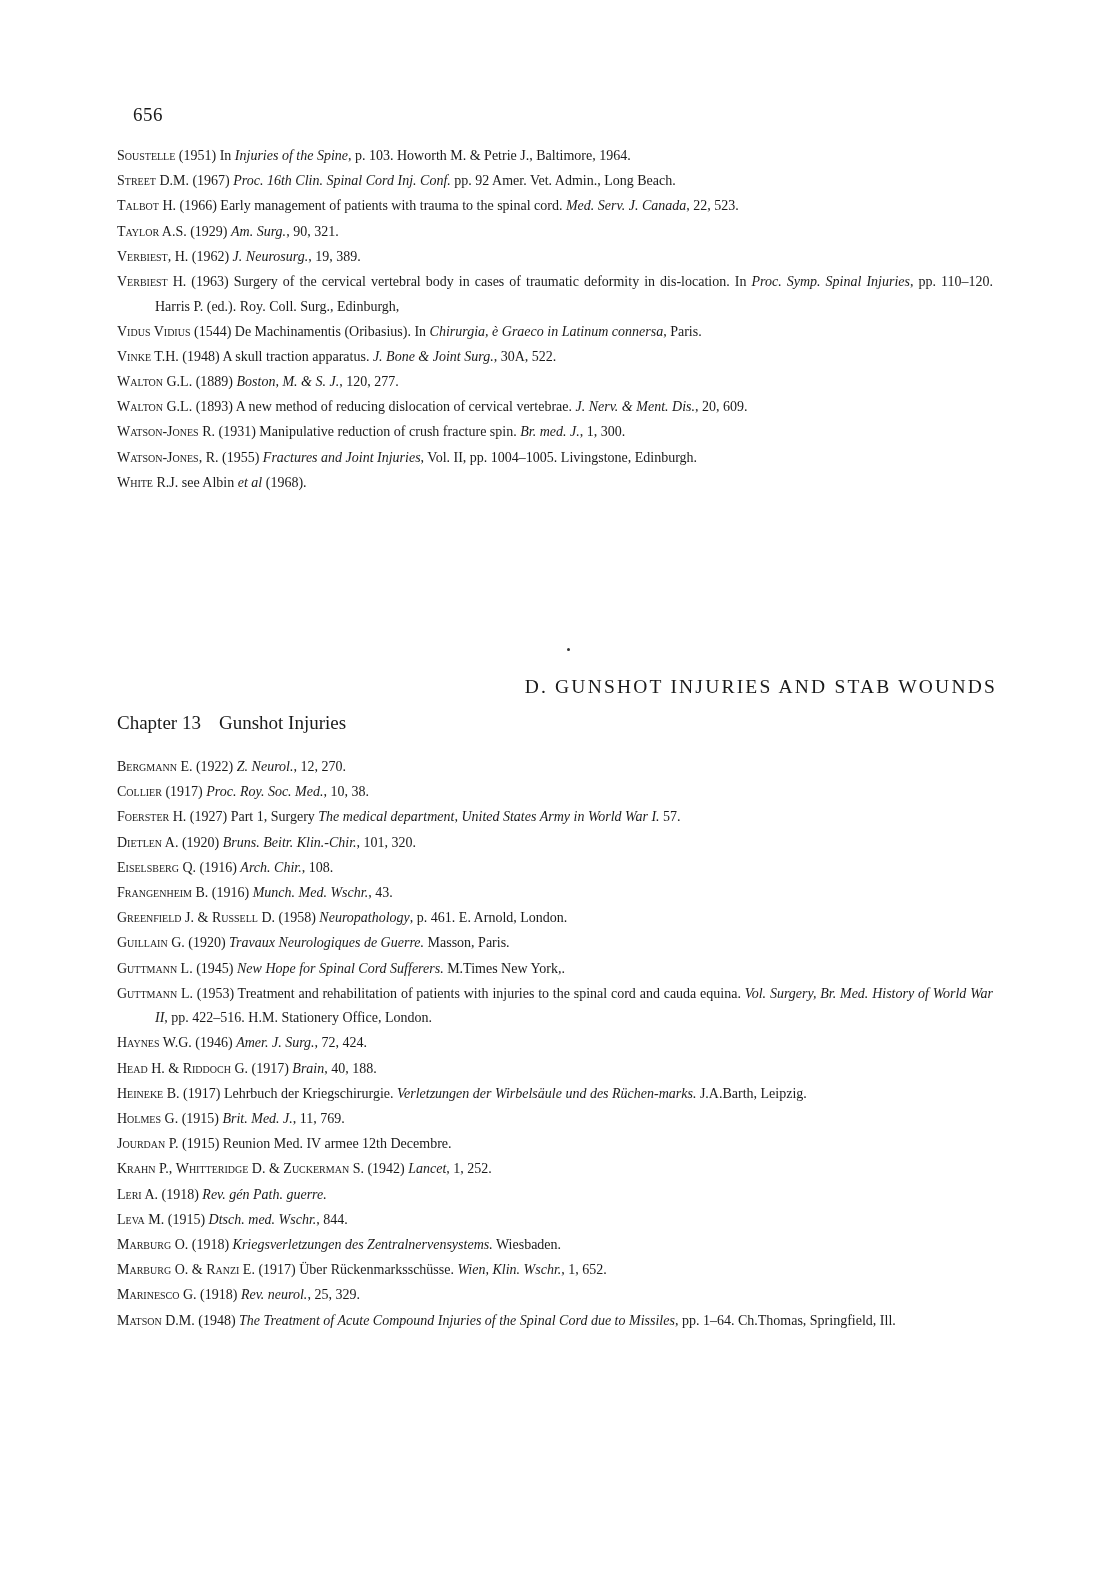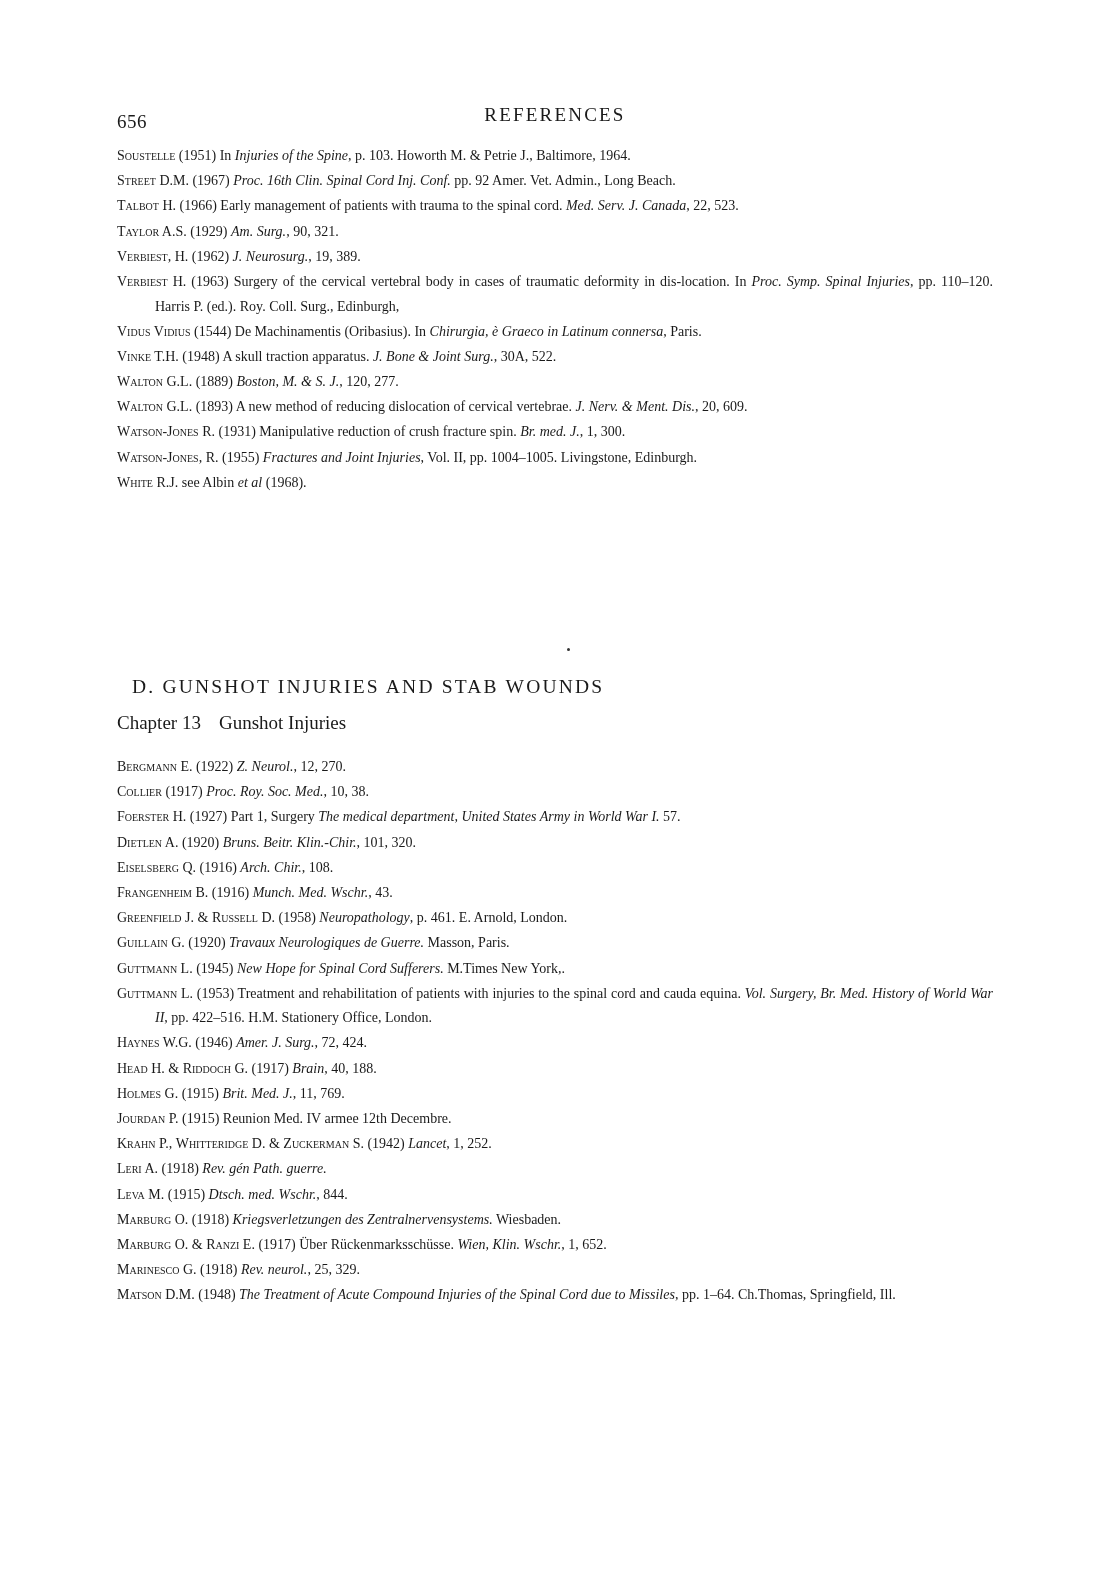--- a/index.html
+++ b/index.html
@@ -13,7 +13,7 @@
     position: absolute; top: 104px; left: 0; width: 876px; height: 26px;
     font-size: 19px; letter-spacing: 0.5px;
   }
-  .page-num { position: absolute; left: 0; top: 0; margin-top: 7px; }
+  .page-num { position: absolute; left: 16px; top: 0; }
   .head-title { position: absolute; left: 0; right: 0; text-align: center; letter-spacing: 2.2px; }
   .refs { position: absolute; left: 0; width: 876px; }
   .ref {

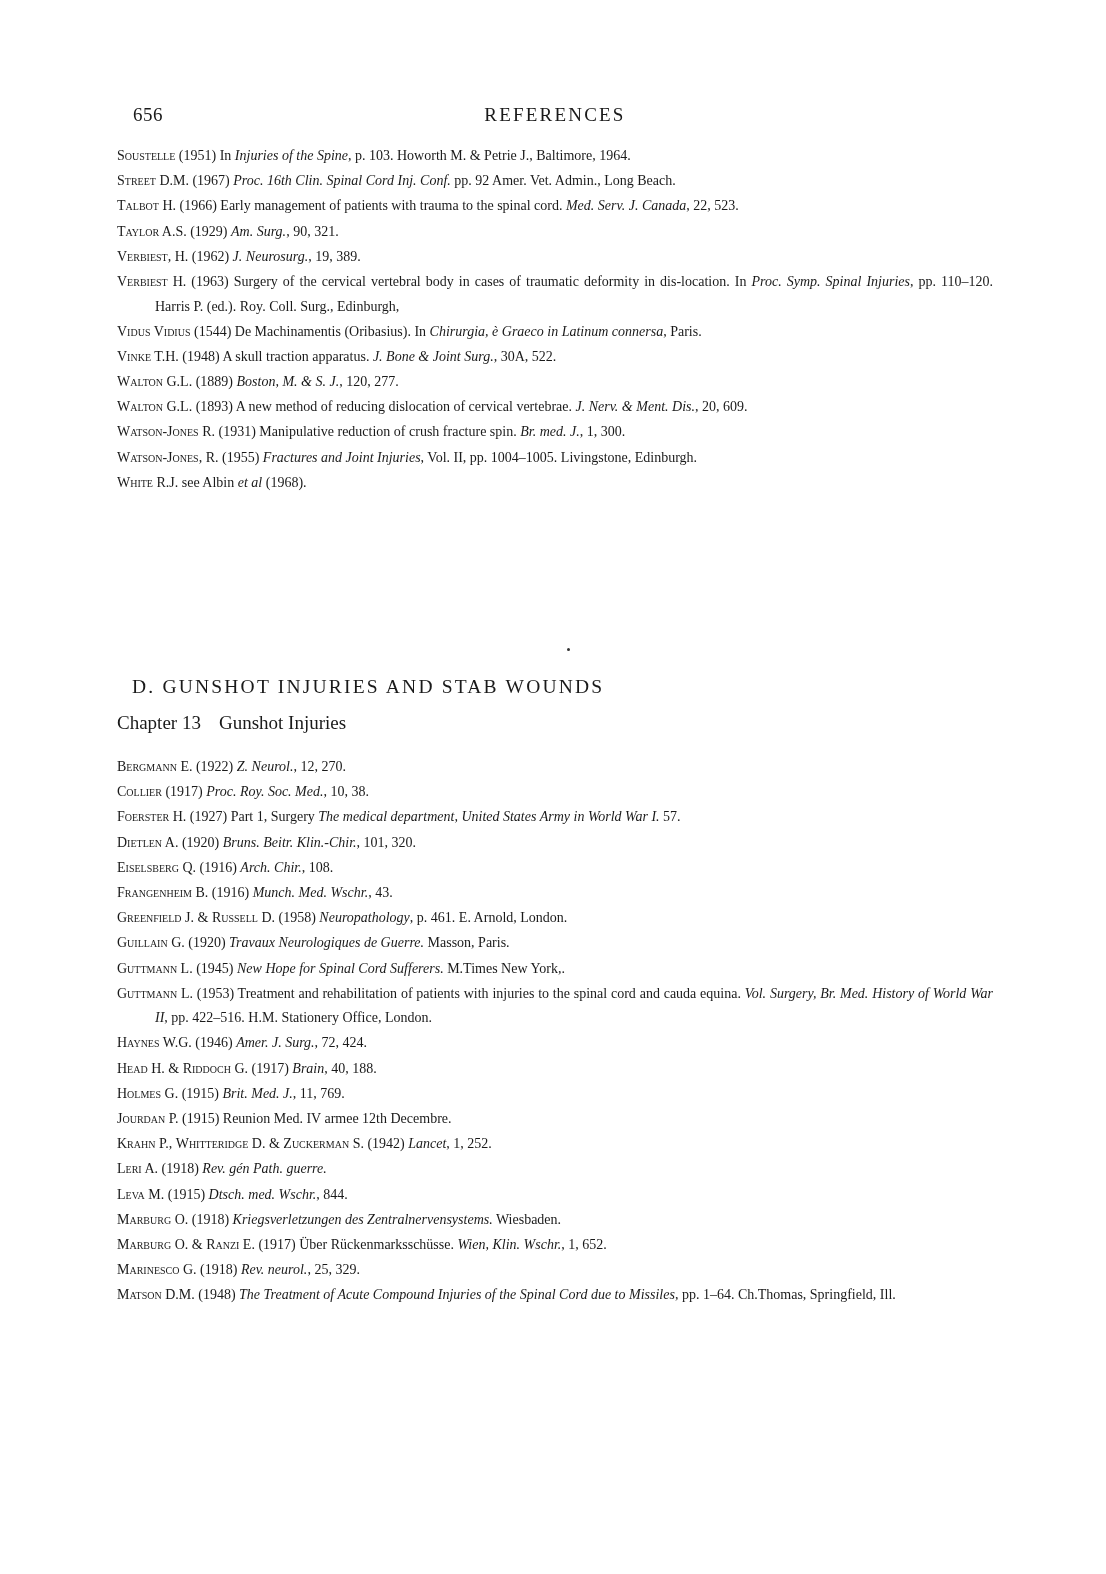--- a/index.html
+++ b/index.html
@@ -43,7 +43,6 @@
 <div class="page">
   <div class="running-head">
     <span class="page-num">656</span>
-    <span class="head-title">REFERENCES</span>
   </div>
 
   <div class="refs" id="refs-top" style="top:144px;">

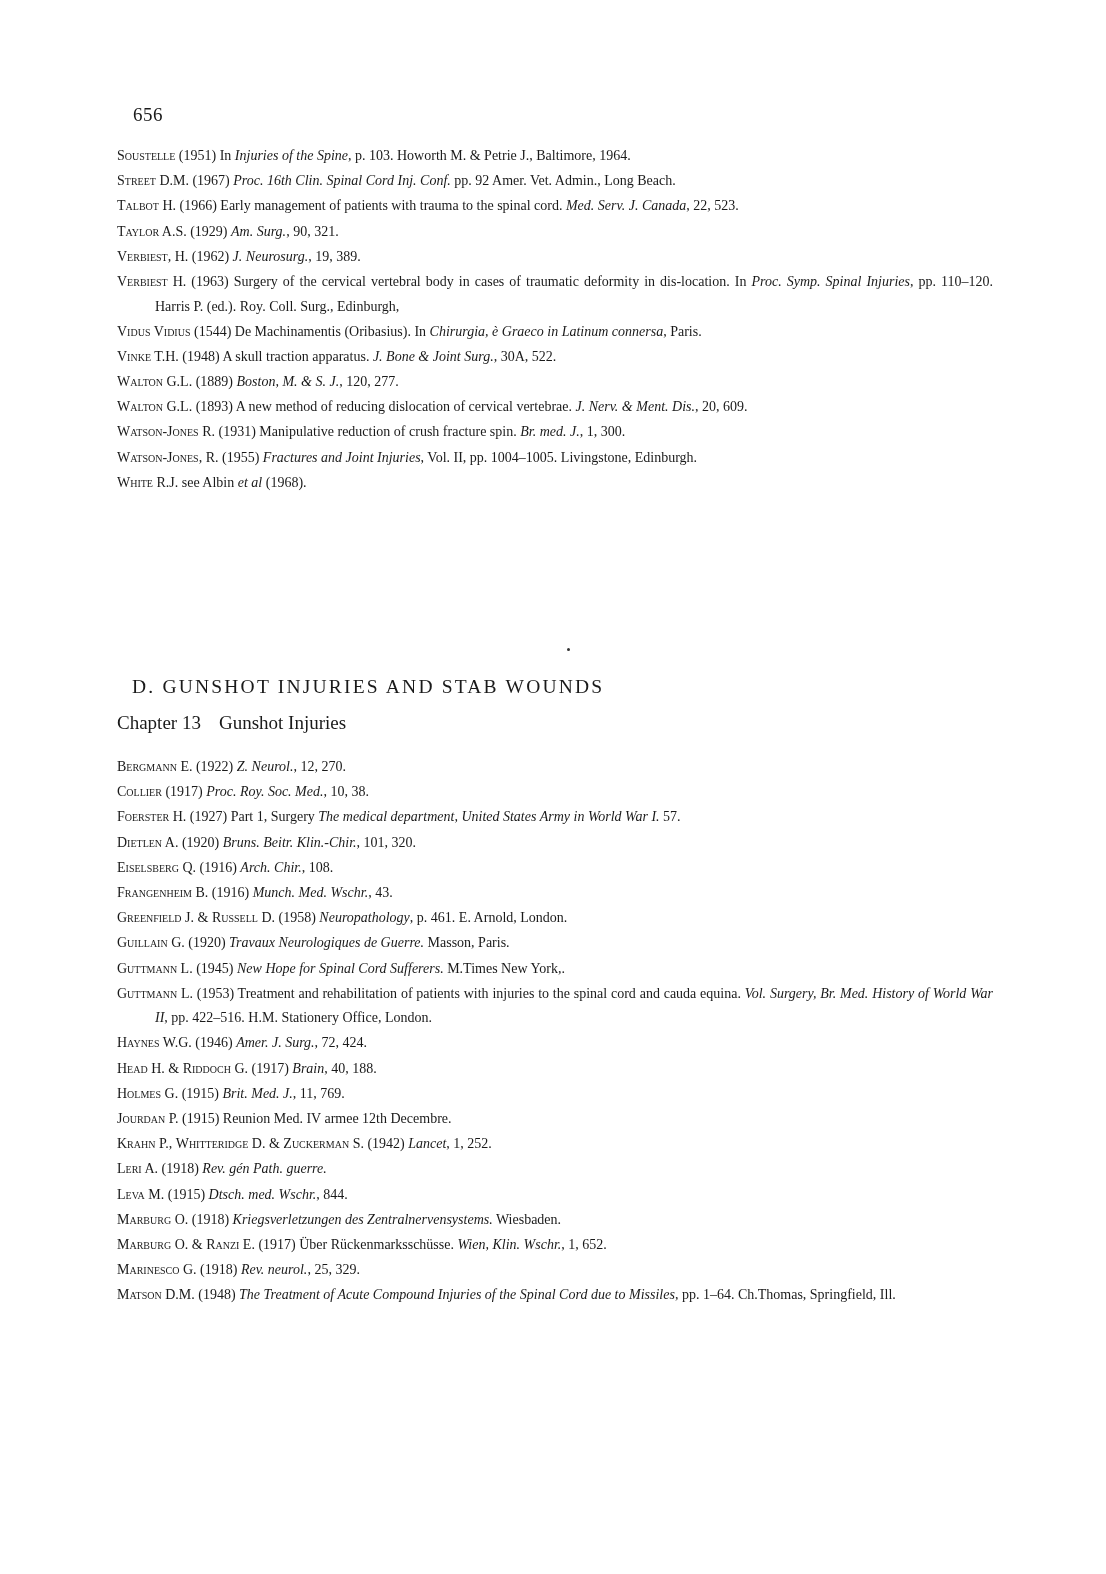--- a/index.html
+++ b/index.html
@@ -25,7 +25,7 @@
   .ref i { font-style: italic; }
   .ref b { font-weight: normal; }
   .section-title {
-    position: absolute; left: 15px; width: 876px; text-align: left;
+    position: absolute; left: 4px; width: 876px; text-align: right;
     font-size: 19.5px; letter-spacing: 2.2px;
   }
   .chapter-title {

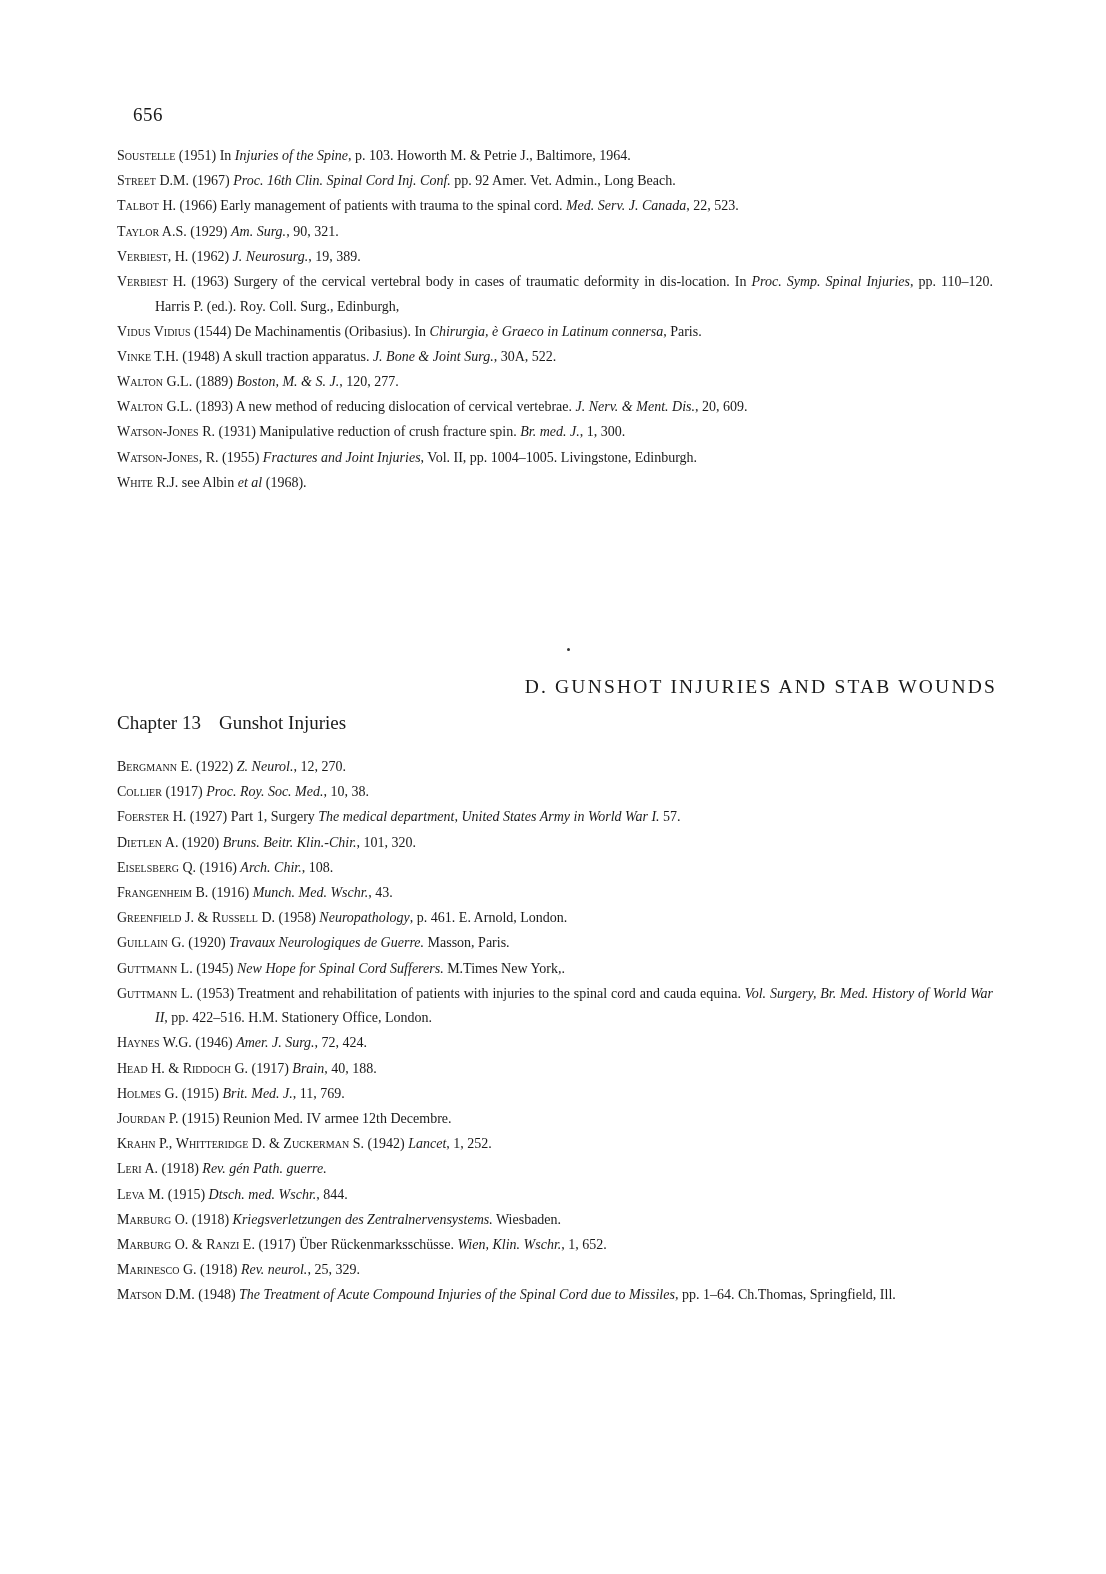--- a/index.html
+++ b/index.html
@@ -80,6 +80,7 @@
       <p class="ref"><span class="sc">Guttmann</span><span> L. (1953) Treatment and rehabilitation of patients with injuries to the spinal cord and cauda equina. <i>Vol. Surgery, Br. Med. History of World War II</i>, pp. 422–516. H.M. Stationery Office, London.</span></p>
       <p class="ref"><span class="sc">Haynes</span><span> W.G. (1946) <i>Amer. J. Surg.</i>, <b>72</b>, 424.</span></p>
       <p class="ref"><span class="sc">Head</span><span> H. &amp; <span class="sc">Riddoch</span> G. (1917) <i>Brain</i>, <b>40</b>, 188.</span></p>
+      <p class="ref"><span class="sc">Heineke</span><span> B. (1917) Lehrbuch der Kriegschirurgie. <i>Verletzungen der Wirbelsäule und des Rüchen-marks.</i> J.A.Barth, Leipzig.</span></p>
       <p class="ref"><span class="sc">Holmes</span><span> G. (1915) <i>Brit. Med. J.</i>, <b>11</b>, 769.</span></p>
       <p class="ref"><span class="sc">Jourdan</span><span> P. (1915) Reunion Med. IV armee 12th Decembre.</span></p>
       <p class="ref"><span class="sc">Krahn</span><span> P., <span class="sc">Whitteridge</span> D. &amp; <span class="sc">Zuckerman</span> S. (1942) <i>Lancet</i>, <b>1</b>, 252.</span></p>

